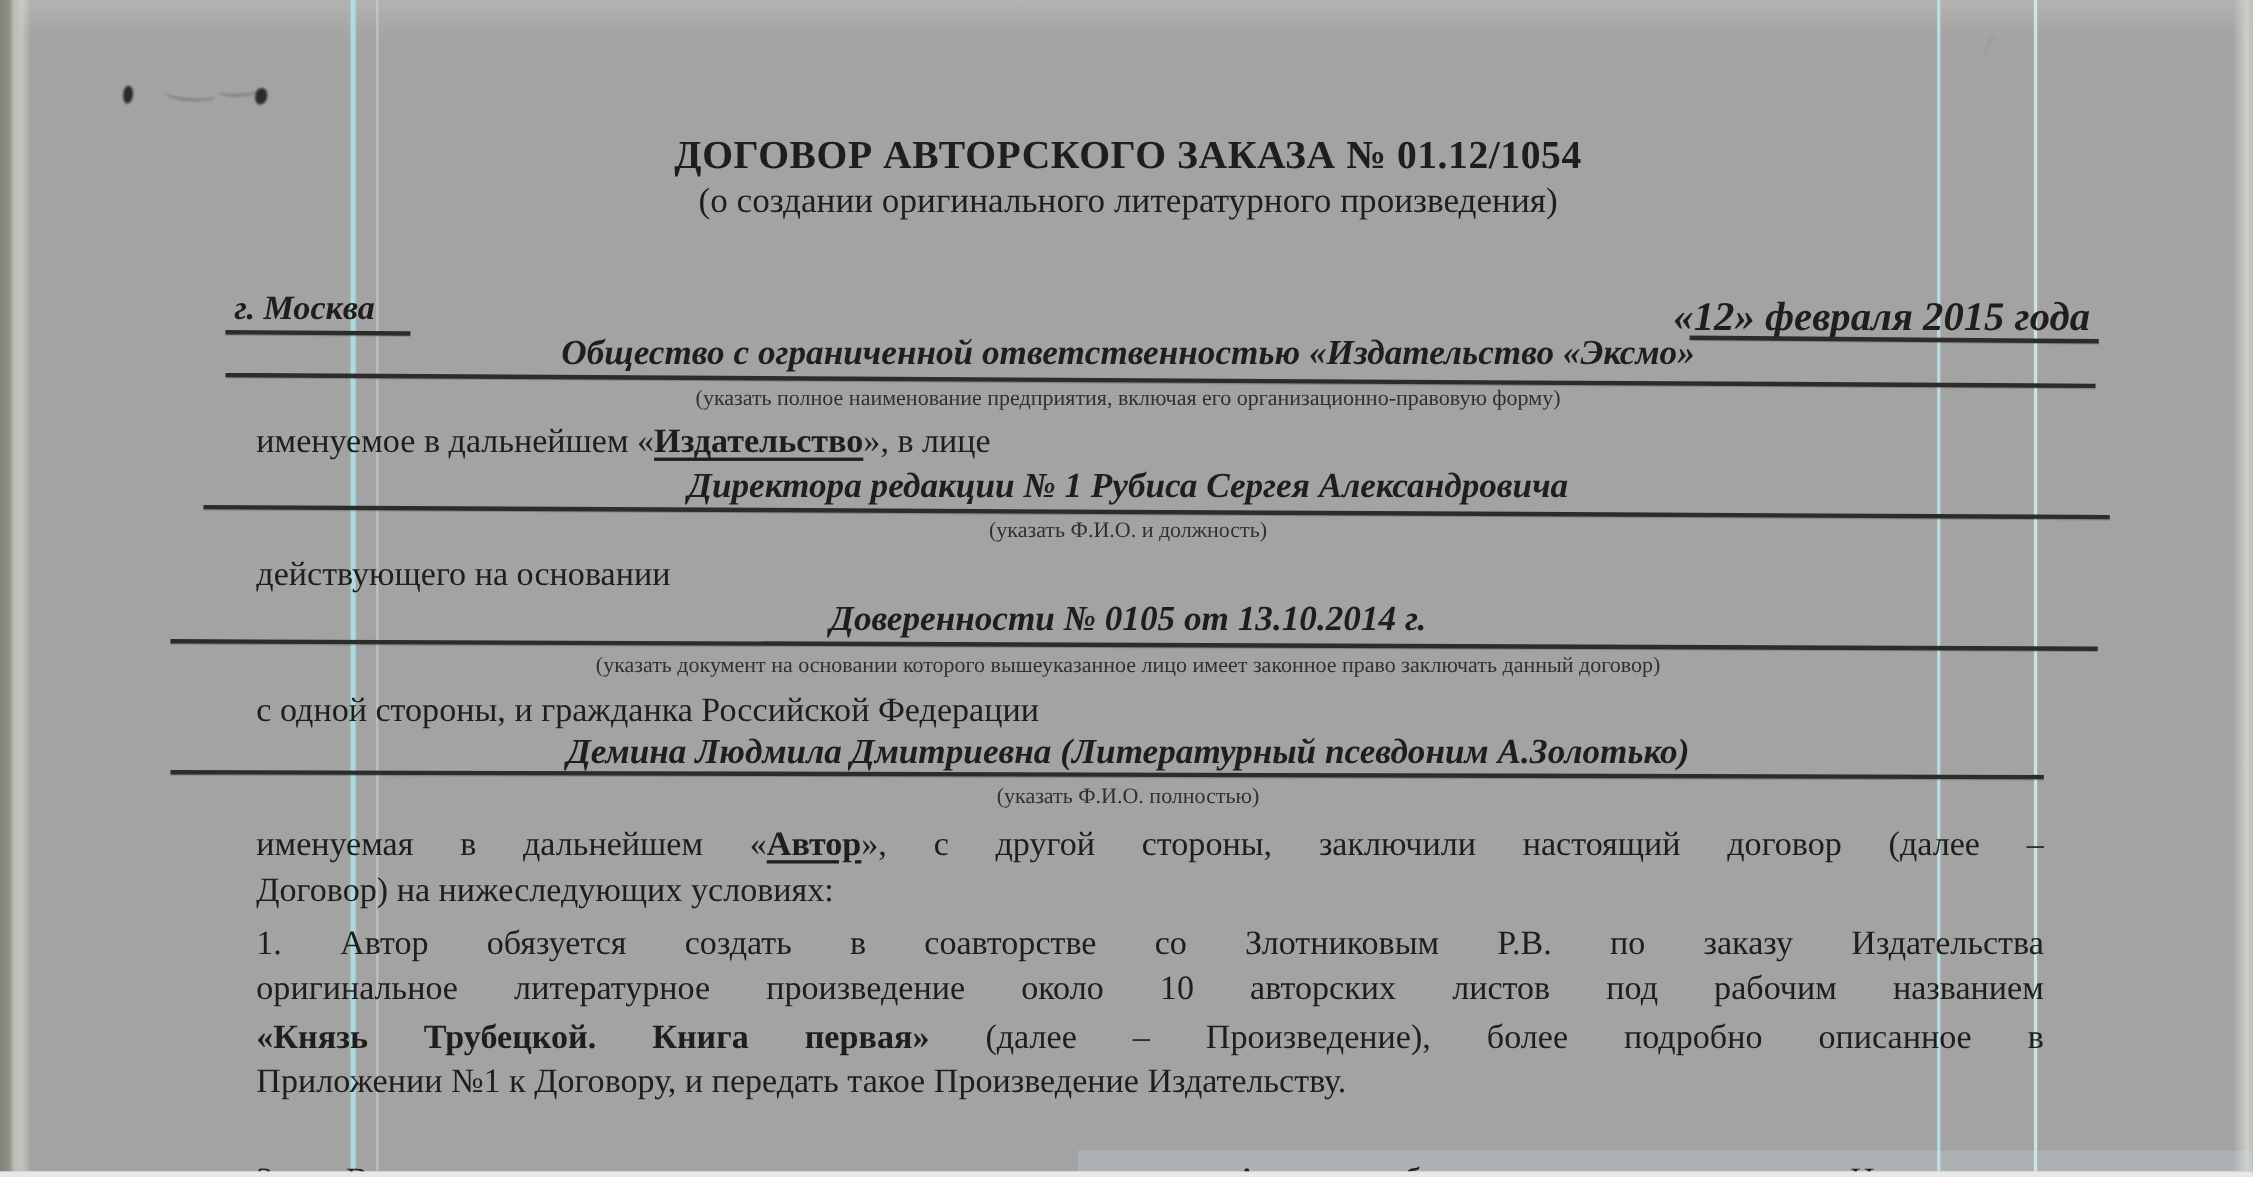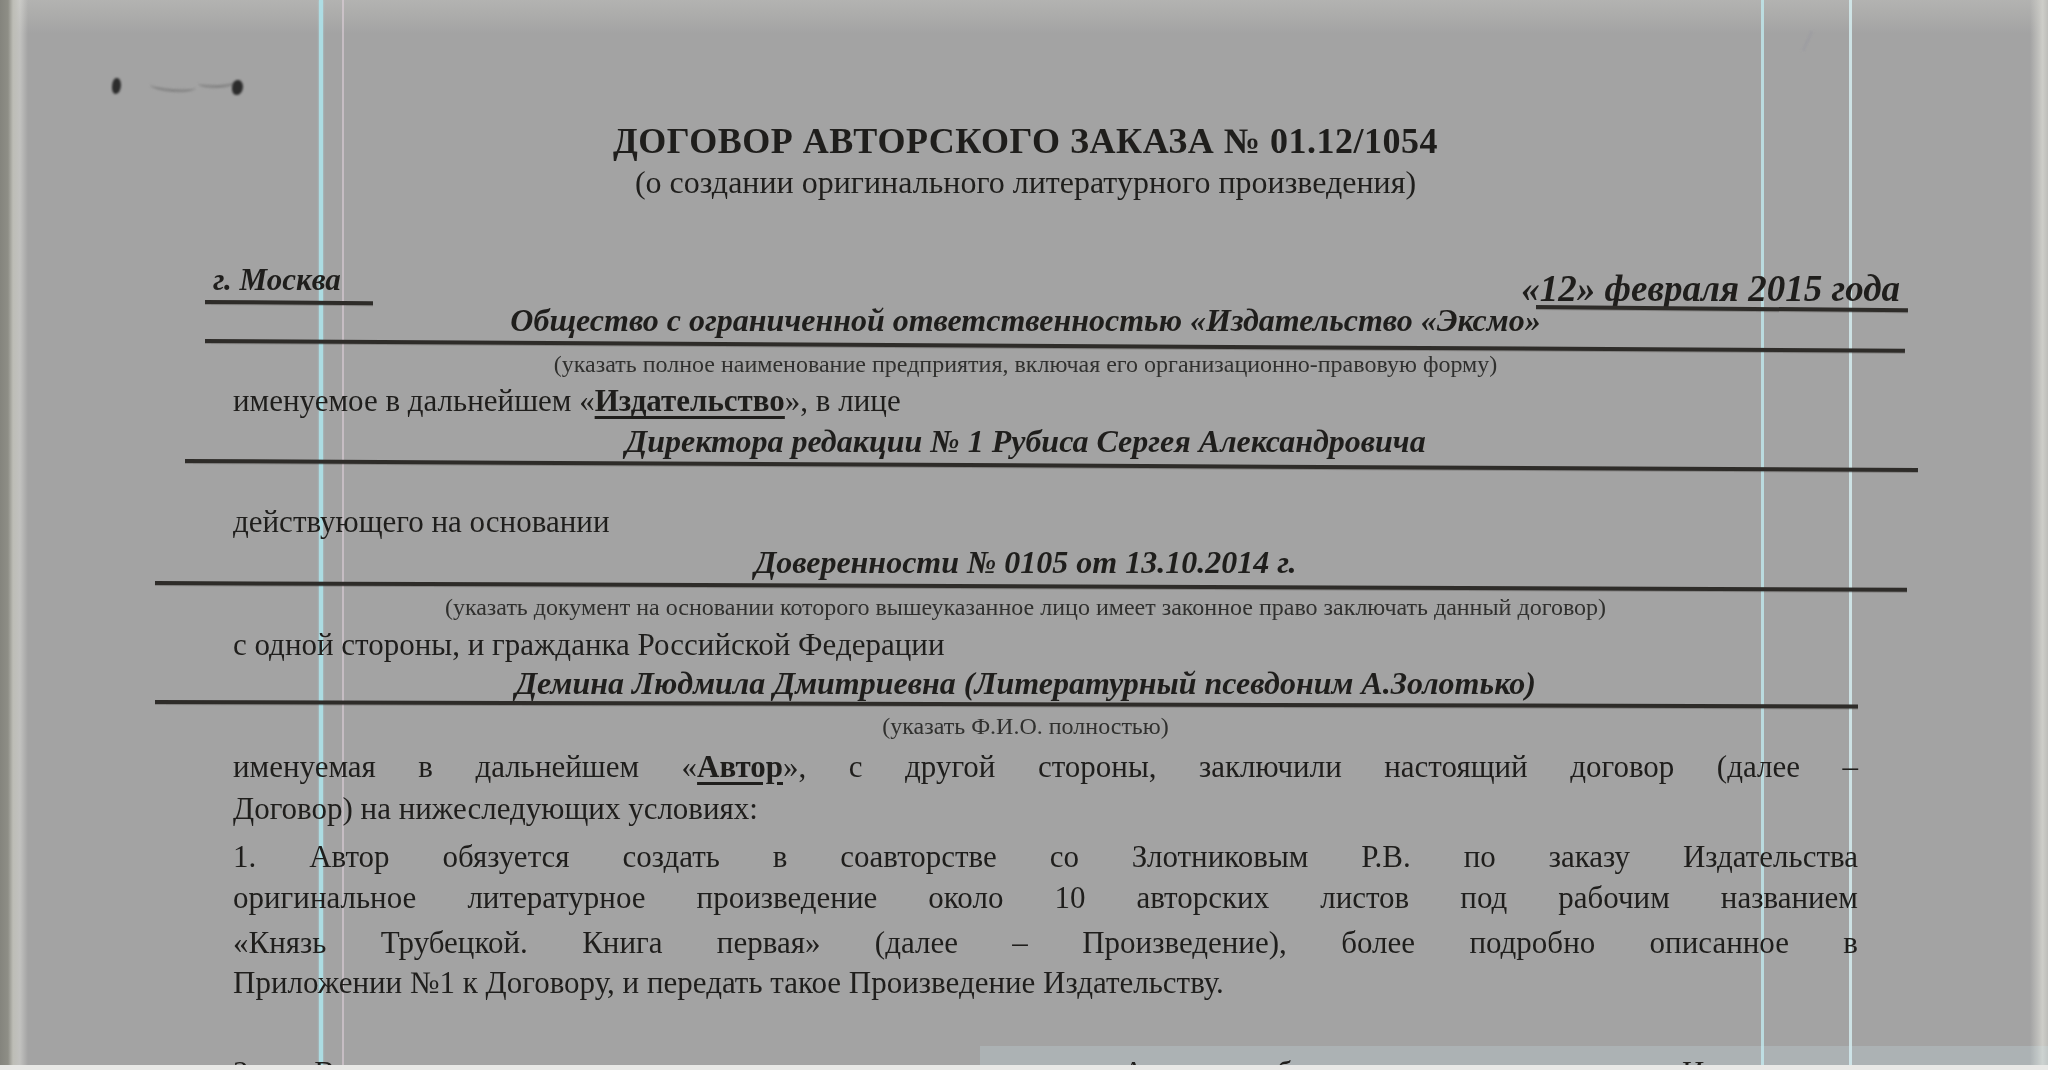--- a/index.html
+++ b/index.html
@@ -35,7 +35,7 @@
   .title    { font-weight:bold; font-size:36px; letter-spacing:.5px; }
   .subtitle { font-size:32px; }
   .fill     { font-weight:bold; font-style:italic; font-size:32px; }
-  .hint     { font-size:24px; color:#30302e; }
+  .hint     { font-size:20px; color:#30302e; }
   .body-line { left:213px; width:1625px; font-size:31px; line-height:1.22;margin-left:20px; }
   .just { text-align:justify; text-align-last:justify; }
   .meta-city { left:213px; width:400px; font-weight:bold; font-style:italic; font-size:31px; }

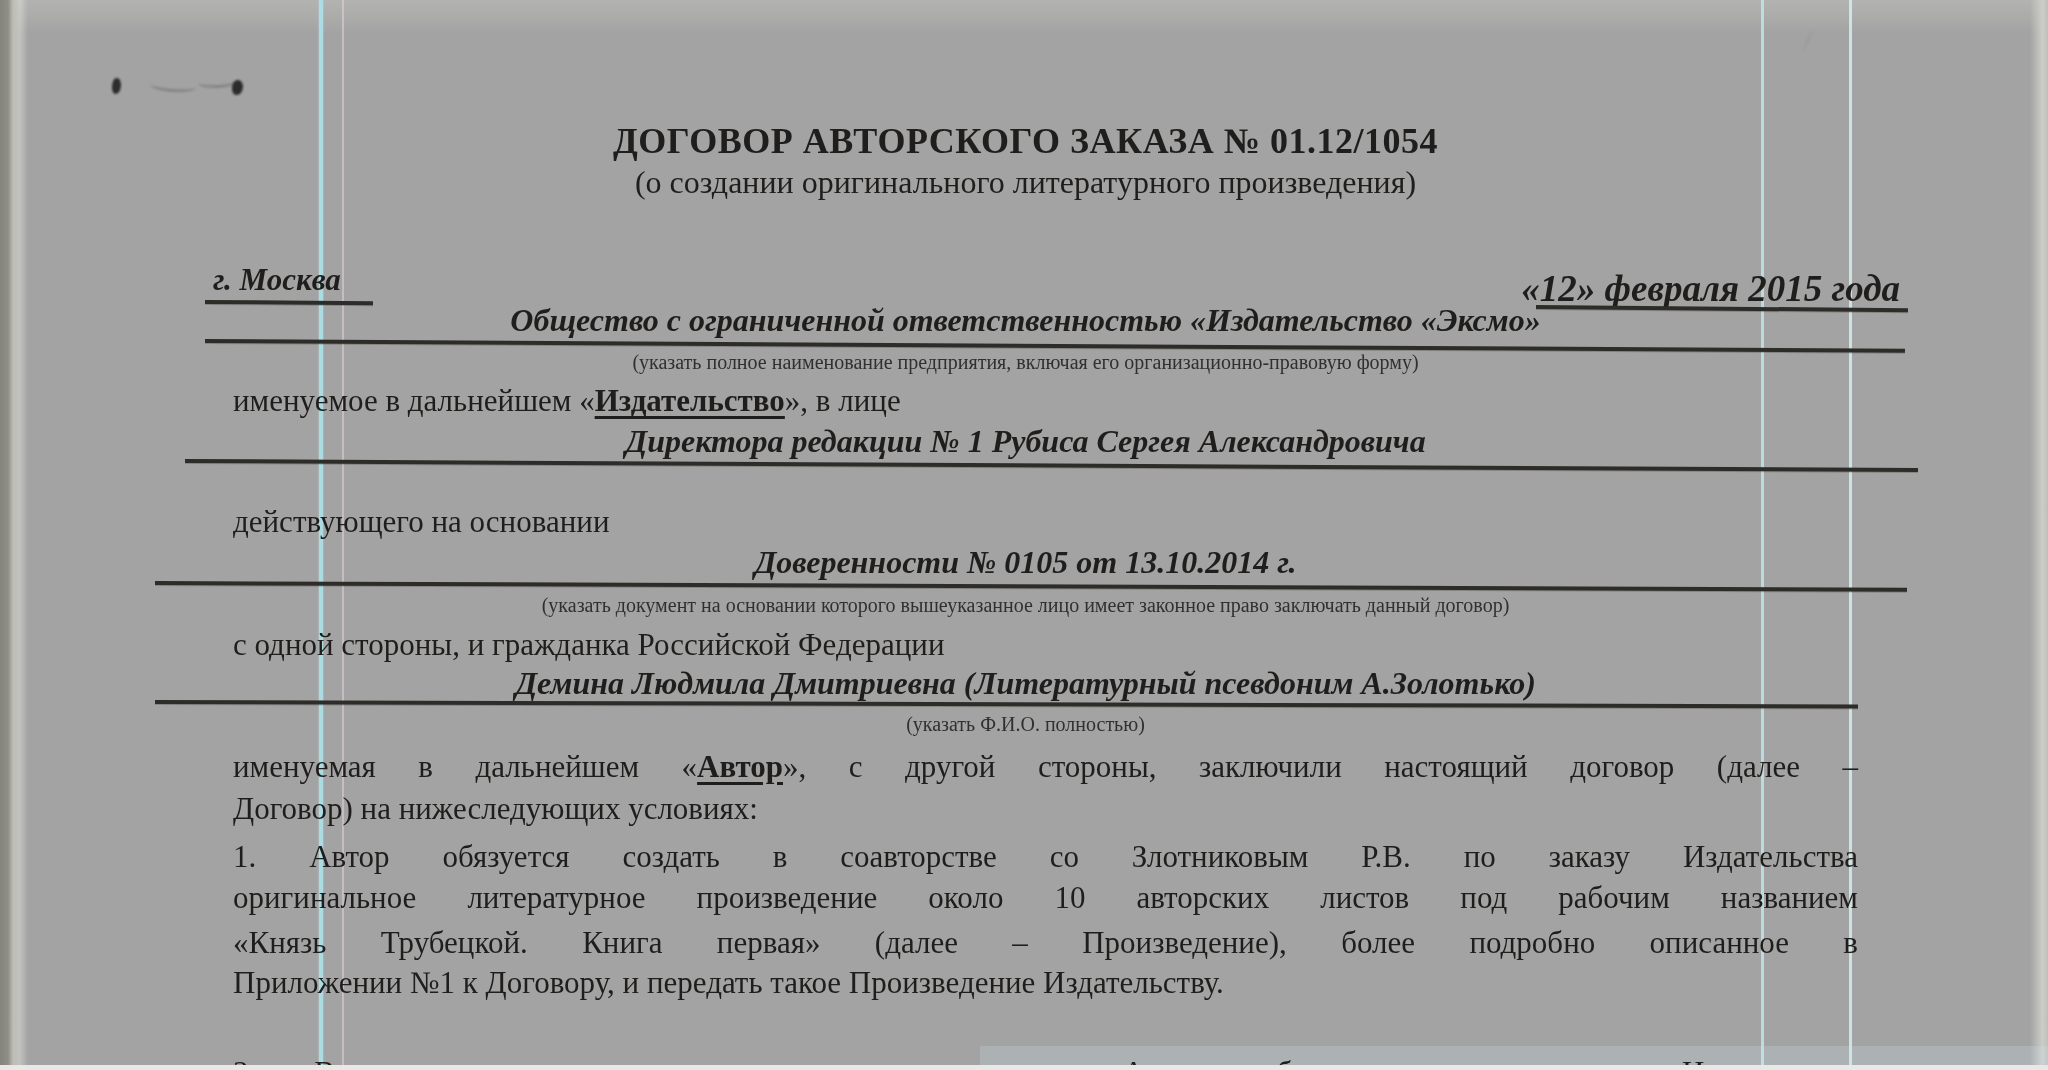--- a/index.html
+++ b/index.html
@@ -81,6 +81,7 @@
 
   <div class="abs center-col fill" style="top:423px">Директора редакции № 1 Рубиса Сергея Александровича</div>
   <div class="abs rule" style="left:185px; top:459px; width:1733px; transform:rotate(.3deg);"></div>
+  <div class="abs center-col hint" style="top:471px">(указать Ф.И.О. и должность)</div>
 
   <div class="abs body-line" style="top:503px">действующего на основании</div>
 

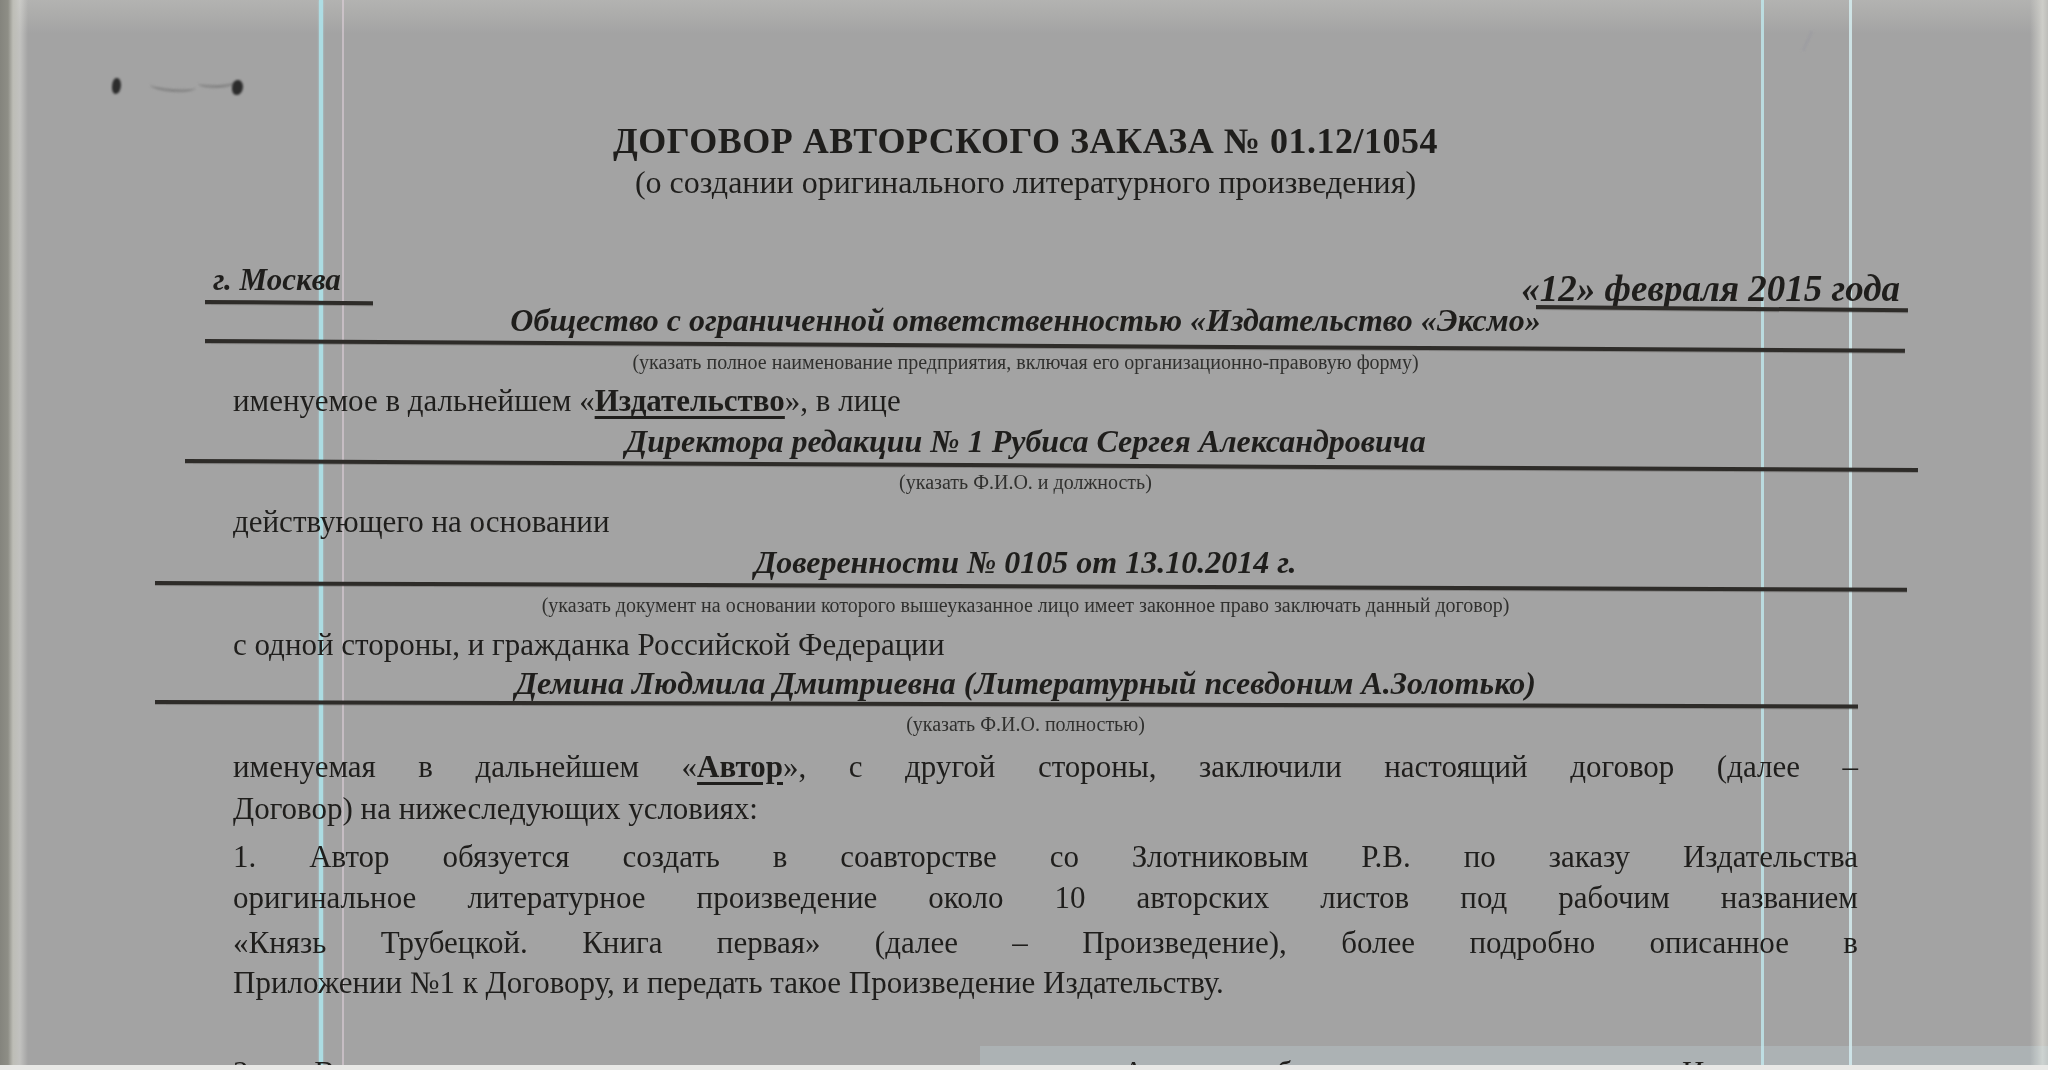--- a/index.html
+++ b/index.html
@@ -43,7 +43,7 @@
 
   .rule { height:4px; background:#2e2c29; transform-origin:left center; box-shadow:0 1px 0 rgba(46,44,41,.25); }
   .term { font-weight:bold; text-decoration:underline; text-decoration-thickness:3px; text-underline-offset:5px; }
-  .b { font-weight:normal; }
+  .b { font-weight:bold; }
 </style>
 </head>
 <body>

